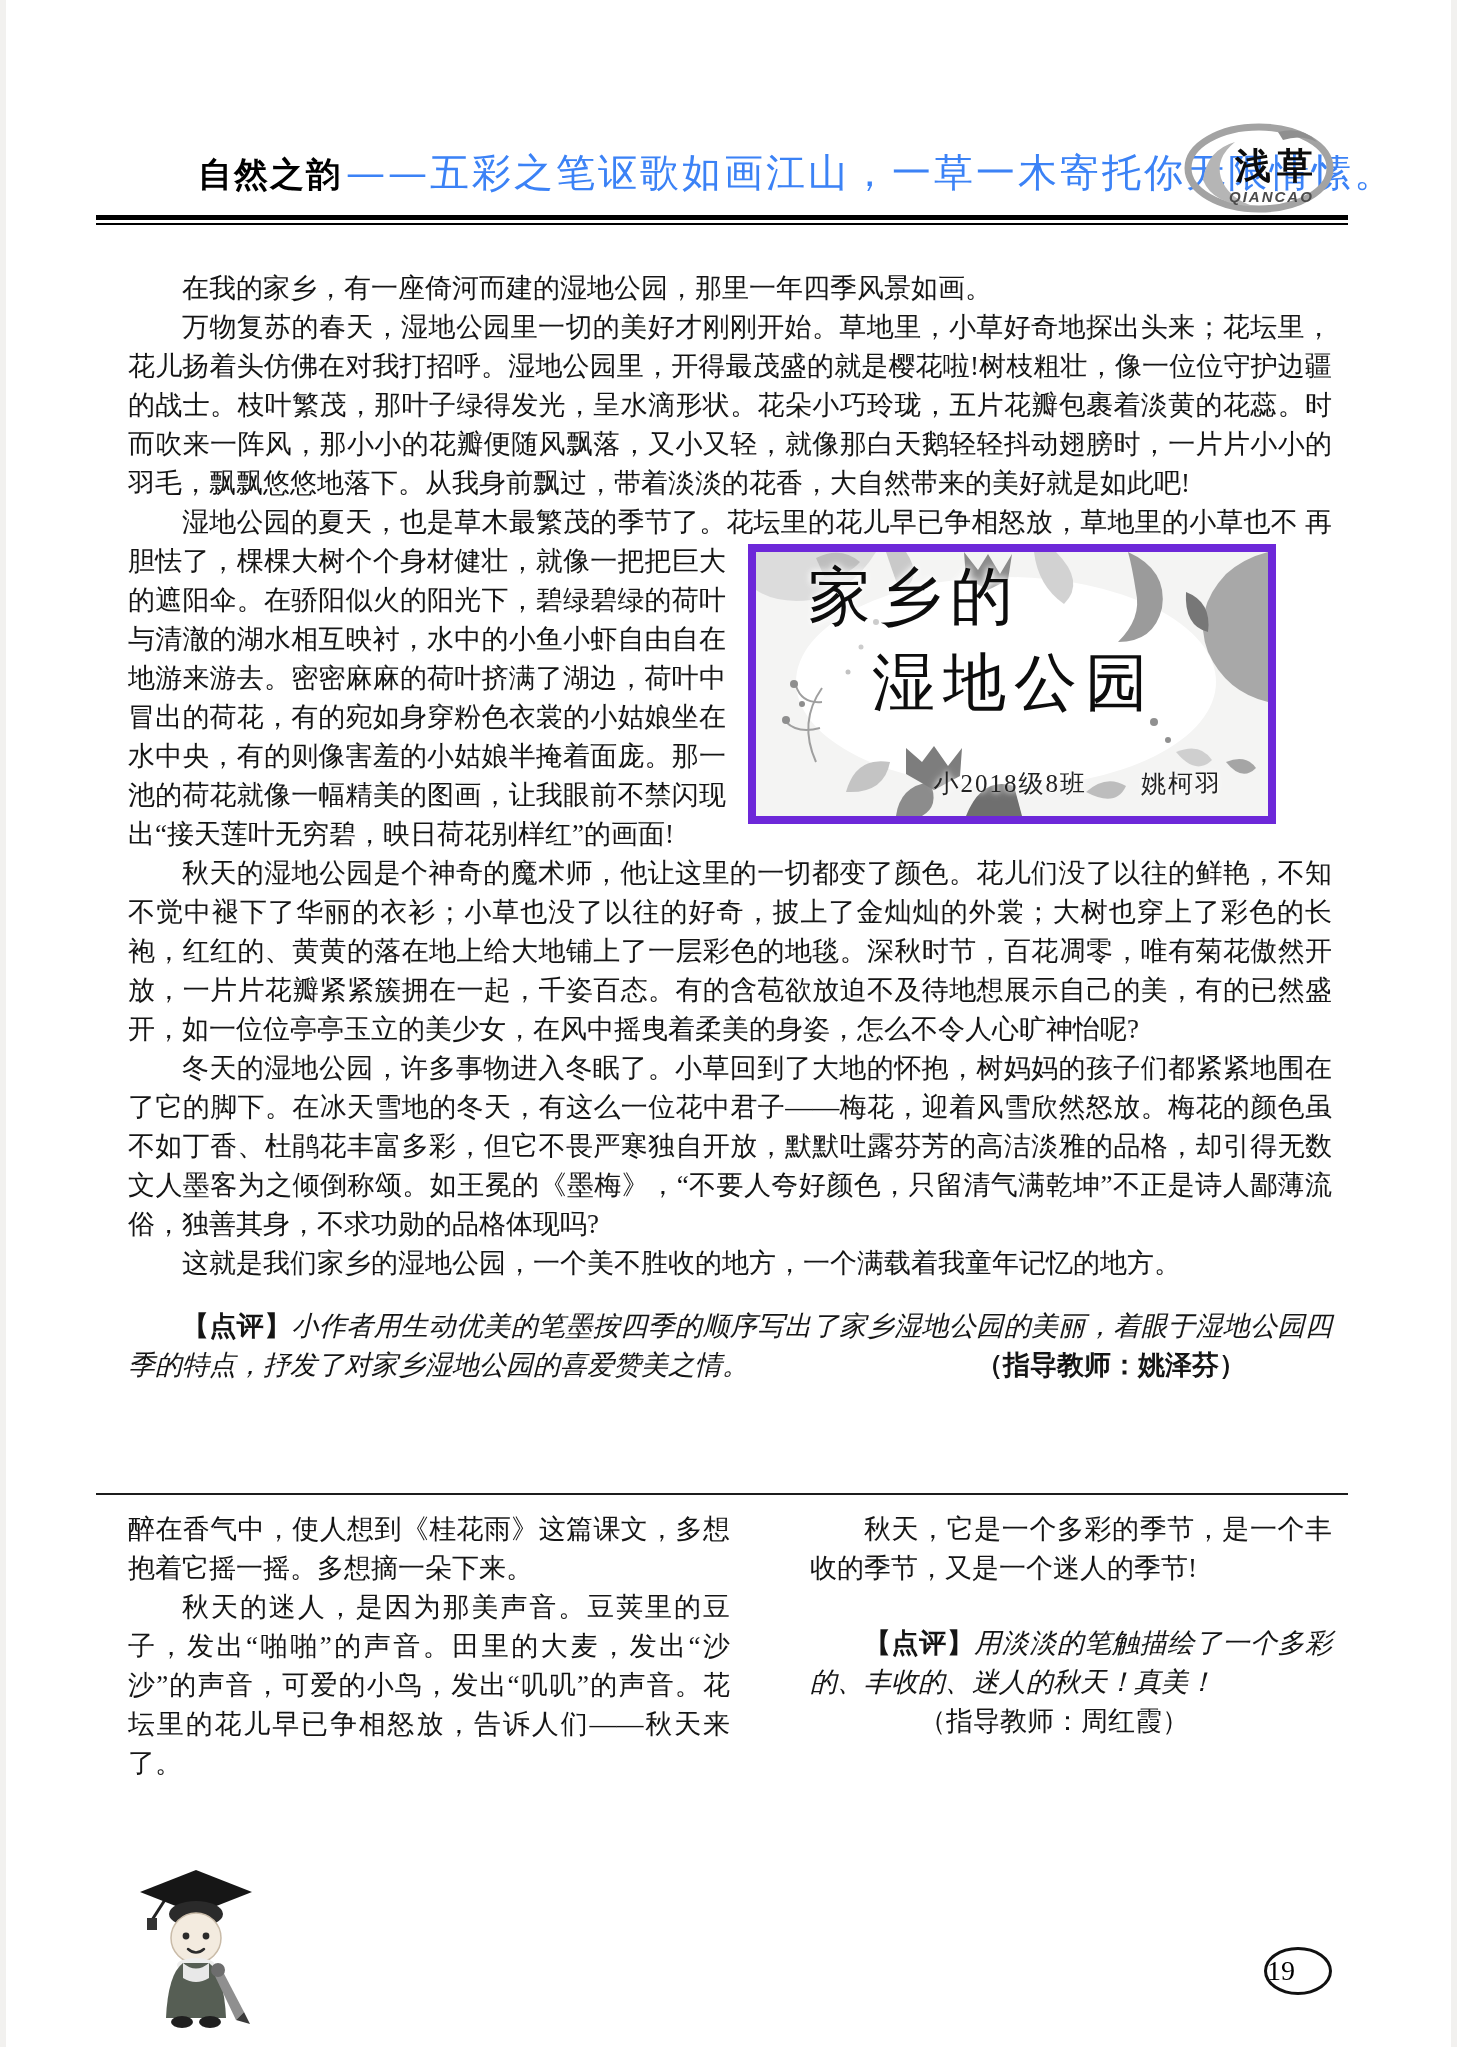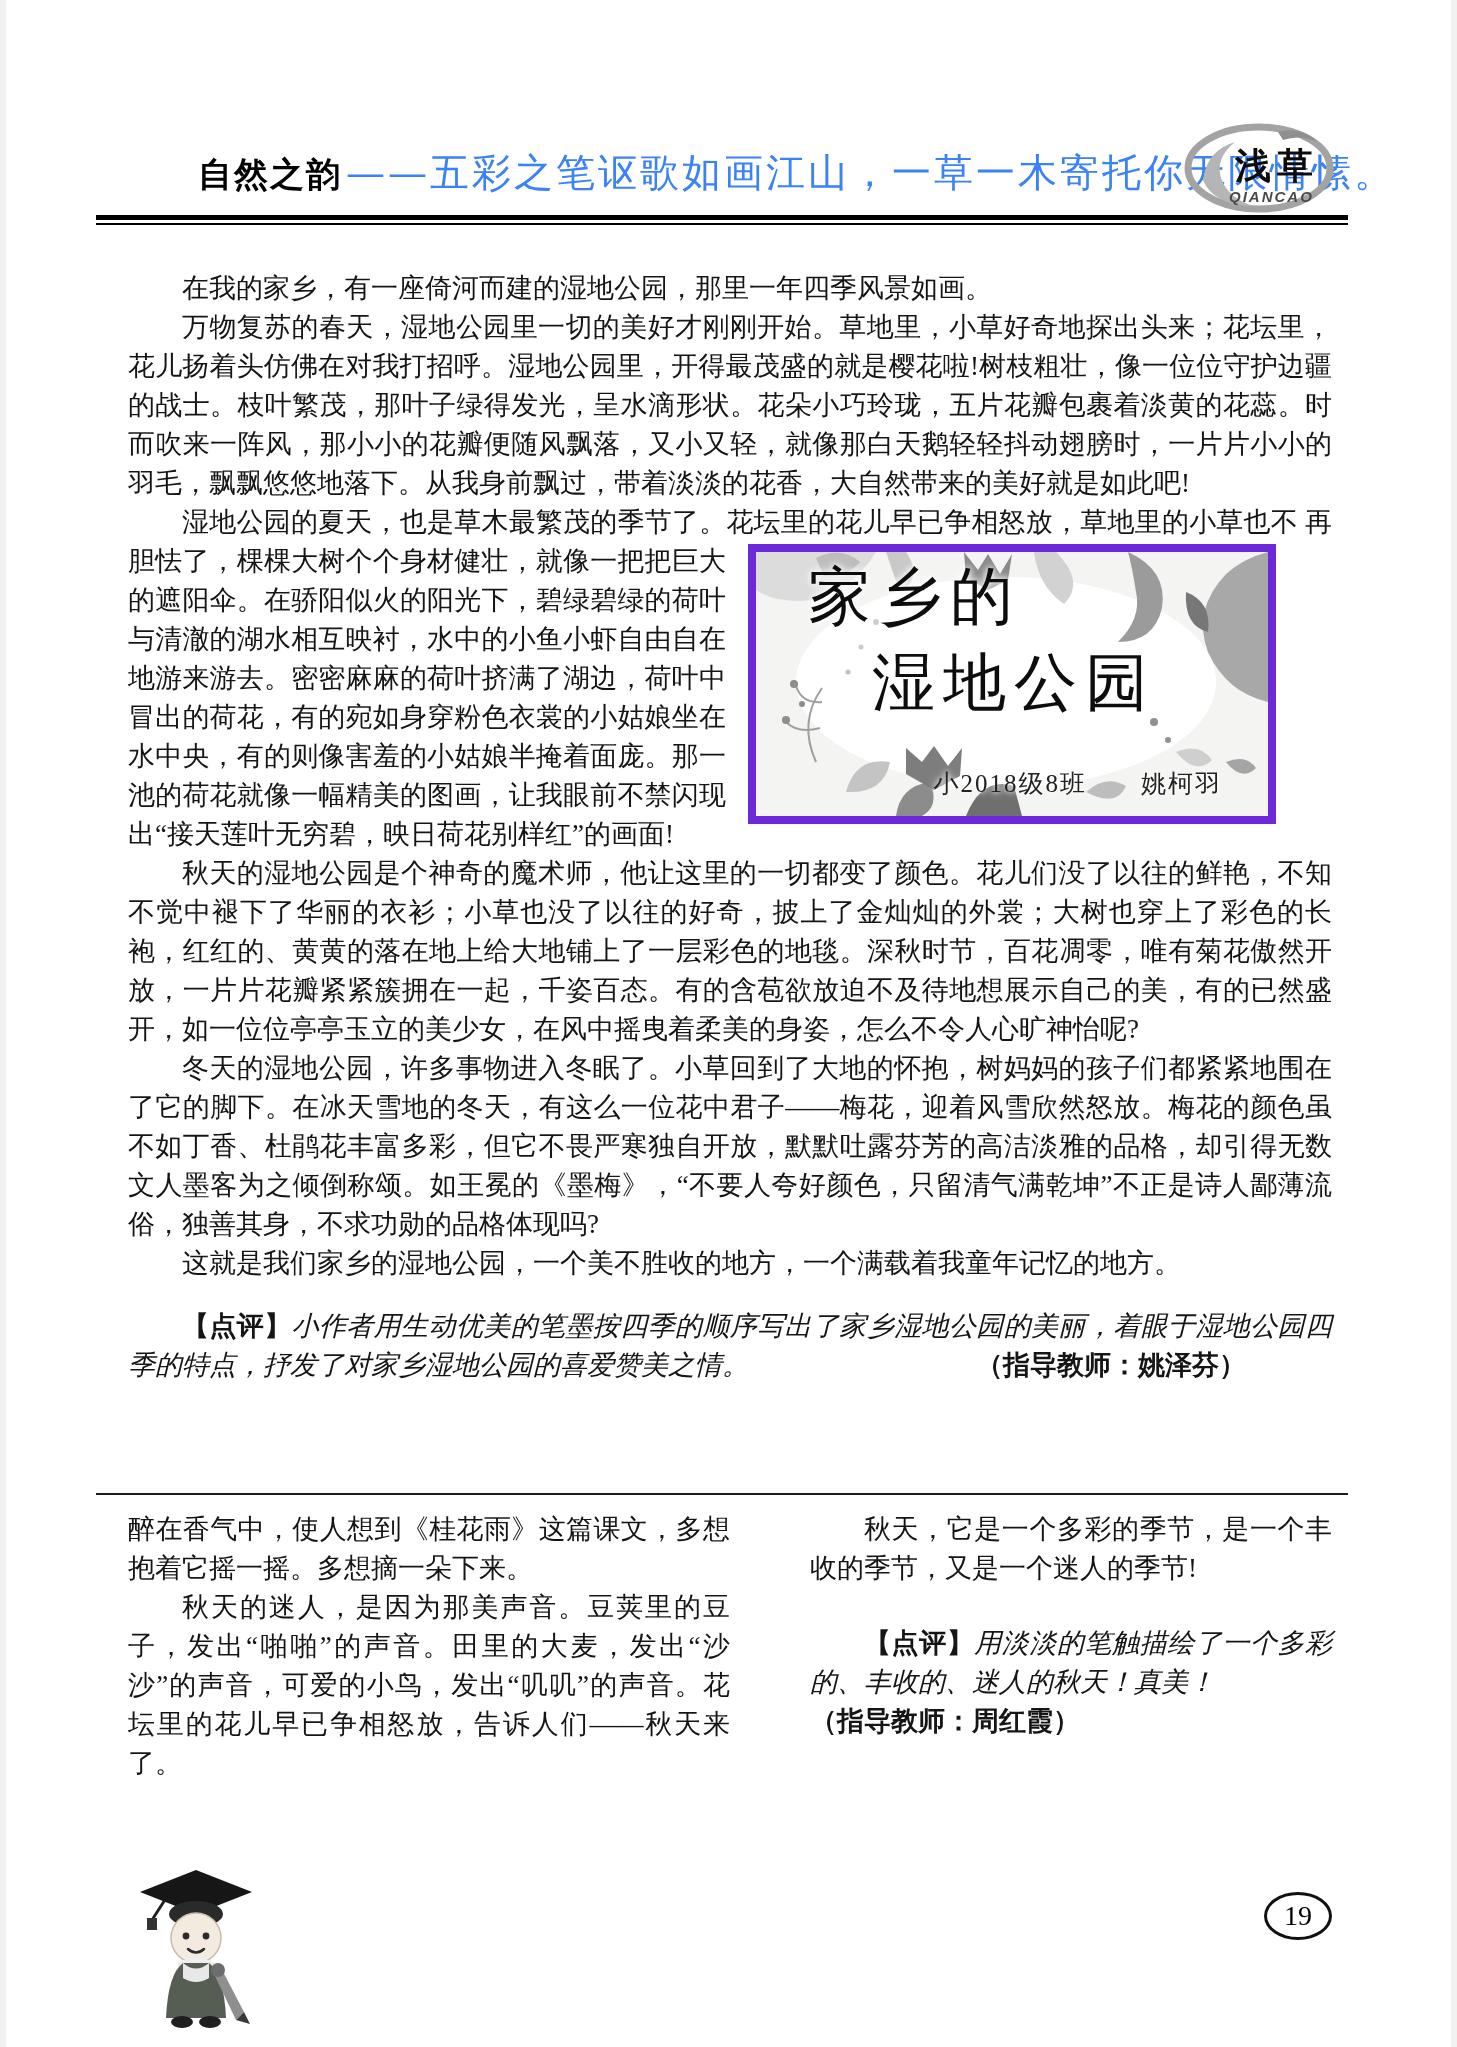--- a/index.html
+++ b/index.html
@@ -41,7 +41,7 @@
   .col-left{width:602px;margin-right:80px;}
   .col-right{flex:1;}
   .col-spacer{height:36px;}
-  .teacher-line{text-align:left;padding-right:34px;font-family:"Liberation Sans",sans-serif;font-weight:bold;}
+  .teacher-line{text-align:center;padding-right:34px;font-family:"Liberation Sans",sans-serif;font-weight:normal;}
   
   .footer-mascot{position:absolute;left:136px;top:1866px;width:120px;height:162px;}
   .footer-quote{position:absolute;left:260px;top:1895px;font-family:"Liberation Sans",sans-serif;

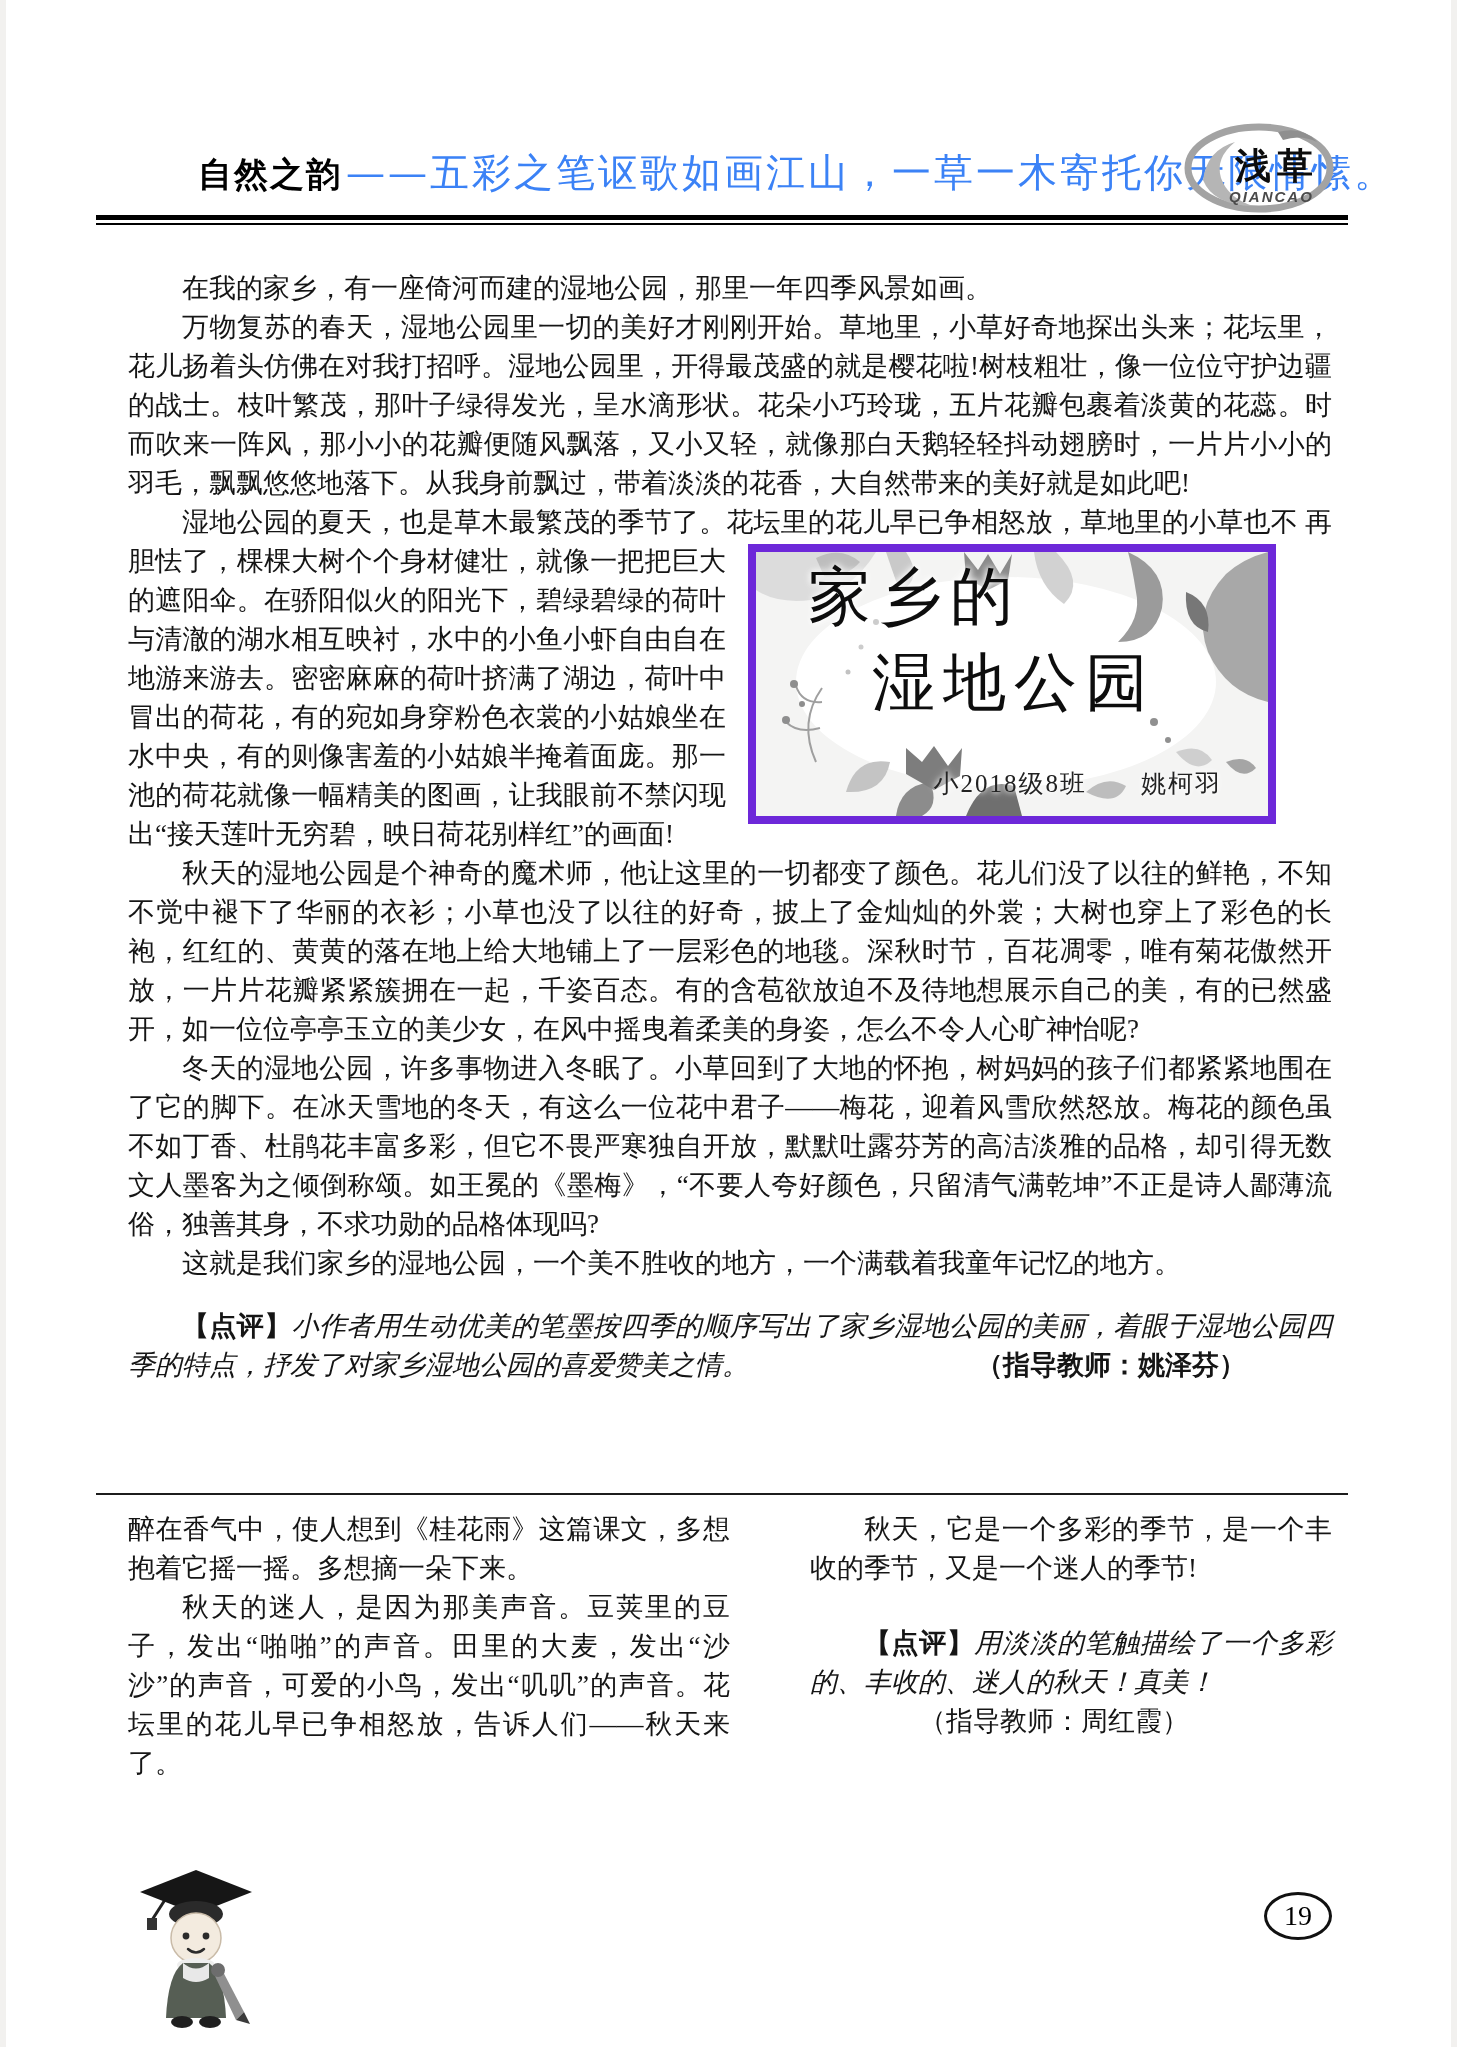--- a/index.html
+++ b/index.html
@@ -46,8 +46,8 @@
   .footer-mascot{position:absolute;left:136px;top:1866px;width:120px;height:162px;}
   .footer-quote{position:absolute;left:260px;top:1895px;font-family:"Liberation Sans",sans-serif;
                 font-size:25px;font-weight:600;letter-spacing:1px;color:#0f0f0f;white-space:nowrap;}
-  .page-num{position:absolute;left:1264px;top:1892px;width:68px;height:48px;border:3px solid #111;
-            border-radius:50%;display:flex;align-items:center;justify-content:center;
+  .page-num{position:absolute;left:1264px;top:1947px;width:68px;height:48px;border:3px solid #111;
+            border-radius:50%;display:flex;align-items:center;
             font-size:28px;color:#000;background:#fff;box-sizing:border-box;}
 </style>
 </head>

